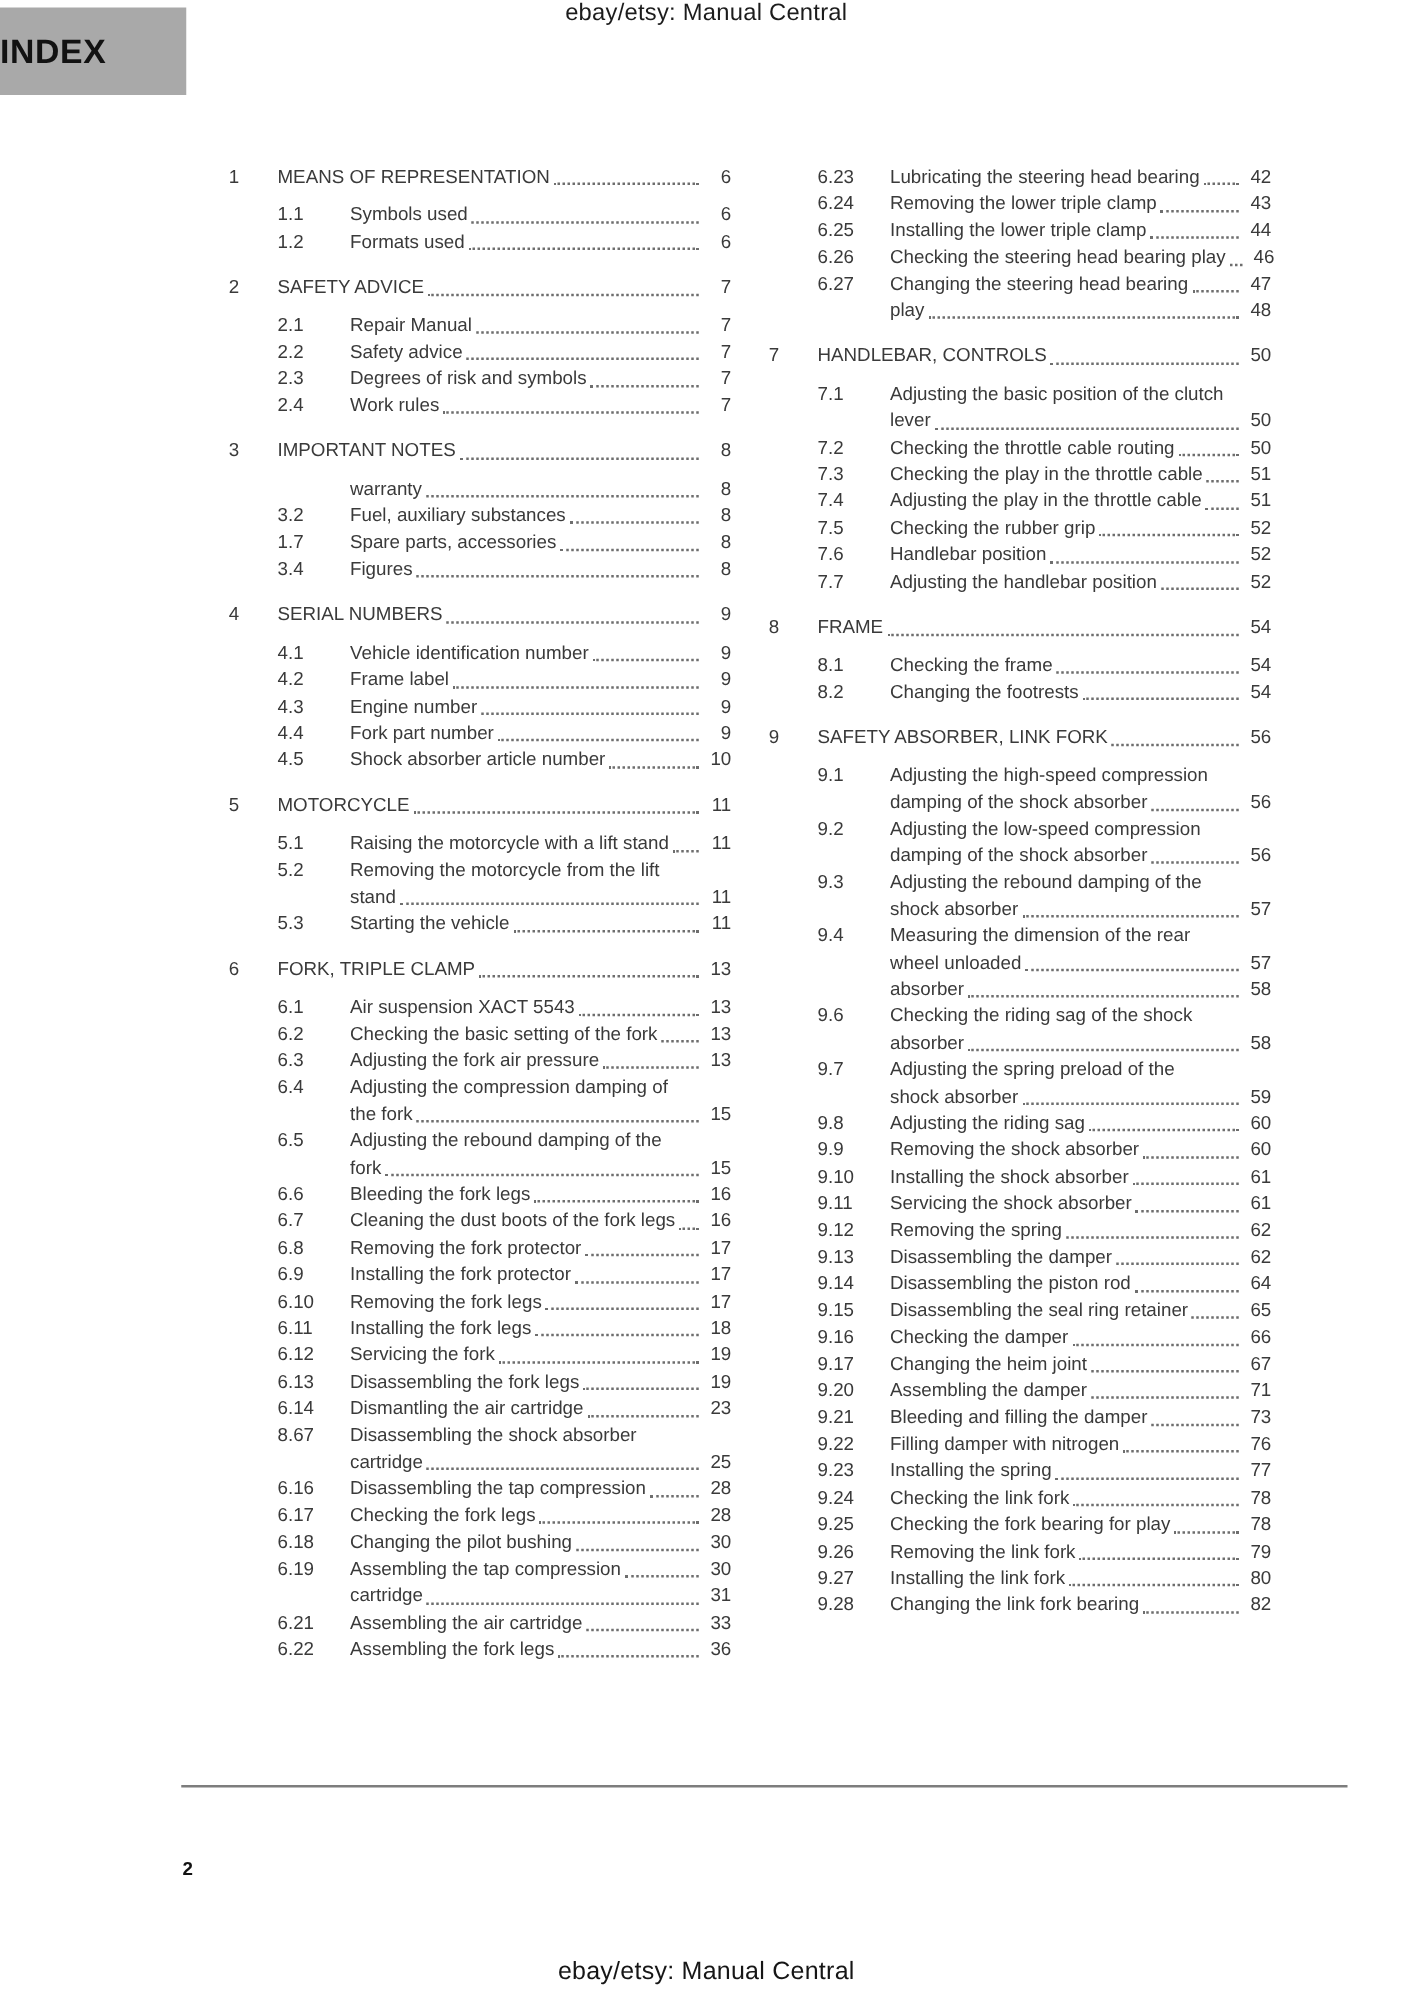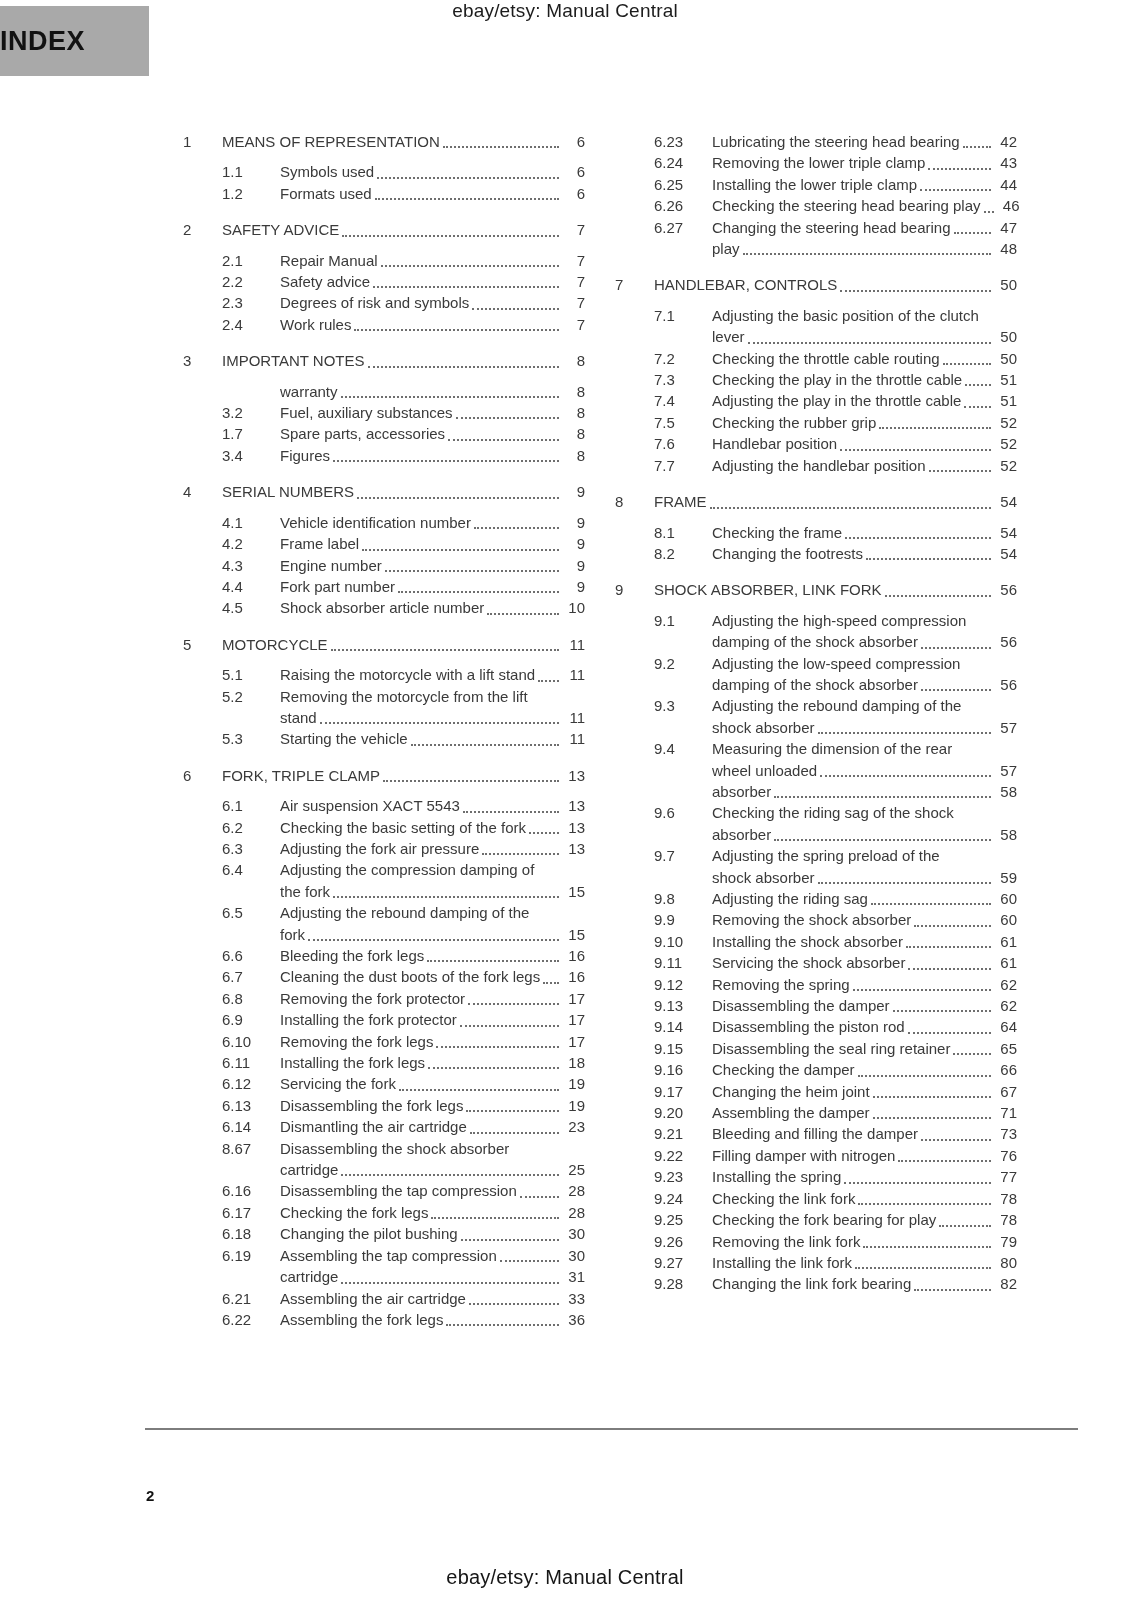--- a/index.html
+++ b/index.html
@@ -591,7 +591,7 @@
       </div>
       <div class="line chapter">
         <span class="num">9</span>
-        <span class="label">SHOCK ABSORBER, LINK FORK</span>
+        <span class="label">SAFETY ABSORBER, LINK FORK</span>
         <span class="dots"></span>
         <span class="page">56</span>
       </div>

